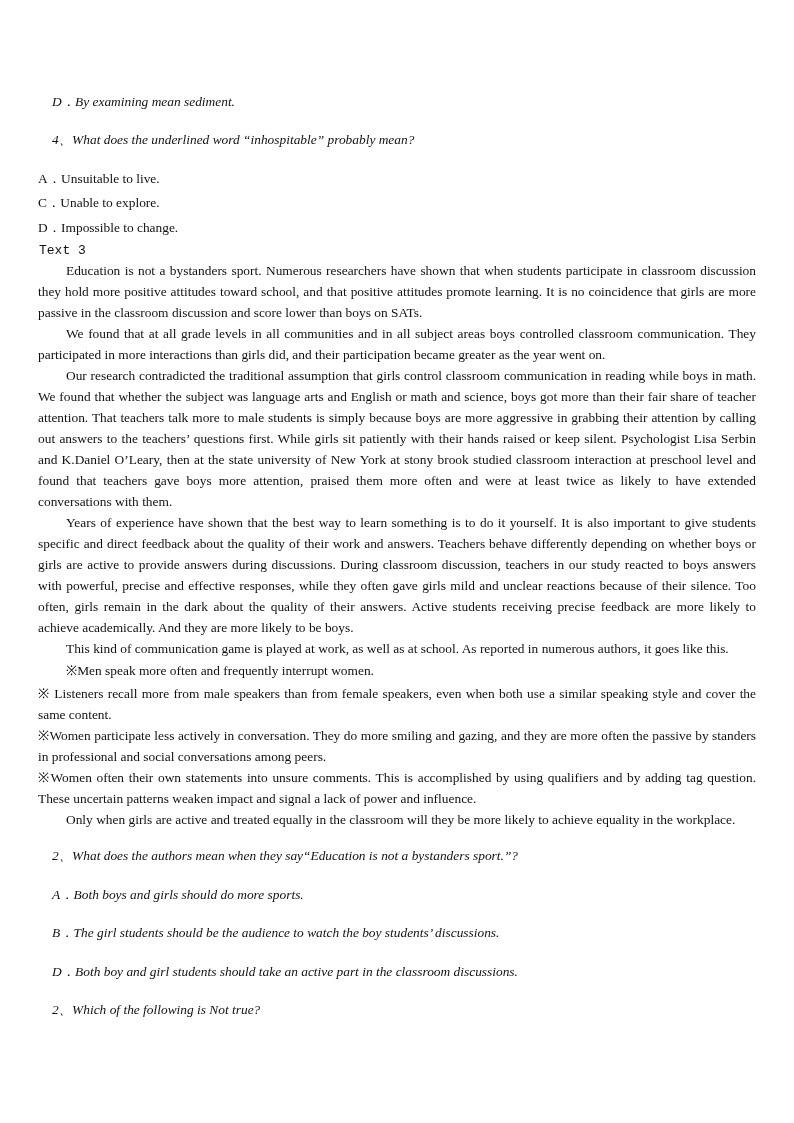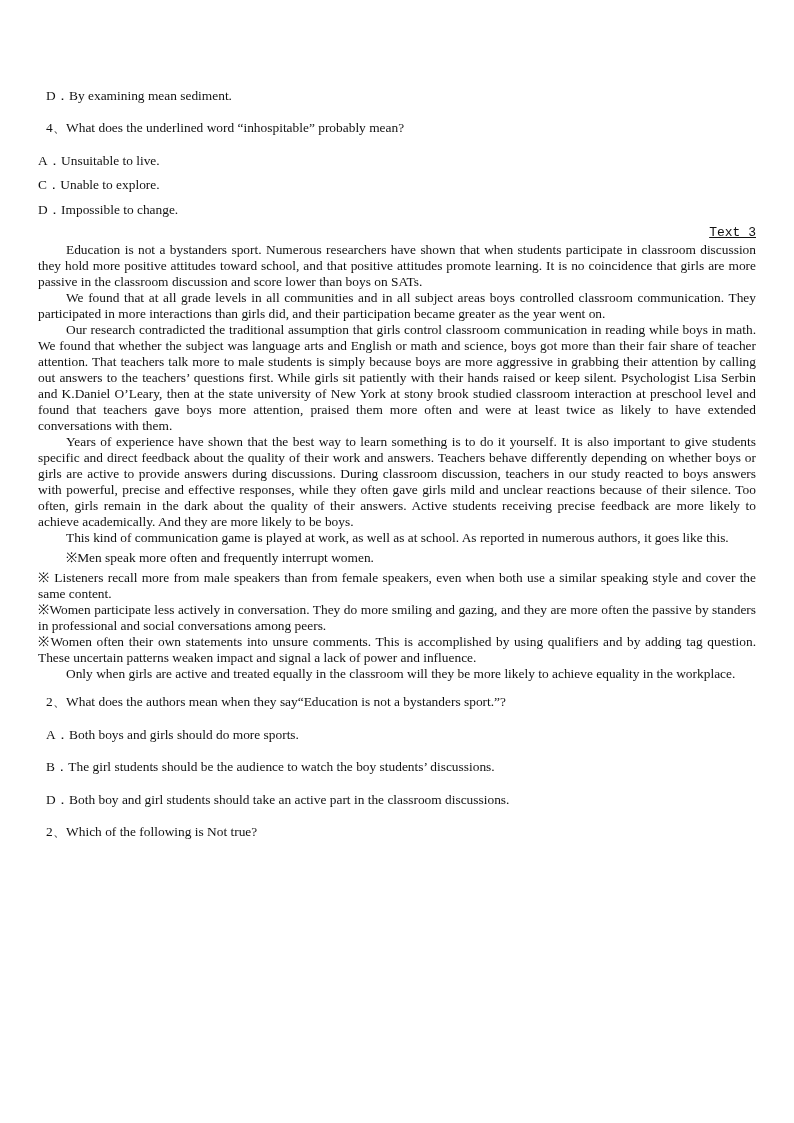--- a/index.html
+++ b/index.html
@@ -24,8 +24,9 @@
     }
     .line {
       line-height: 24.4px;
-      margin: 8px;
+      margin: 14px;
       white-space: nowrap;
+      font-style: italic;
     }
     .para {
       line-height: 16px;

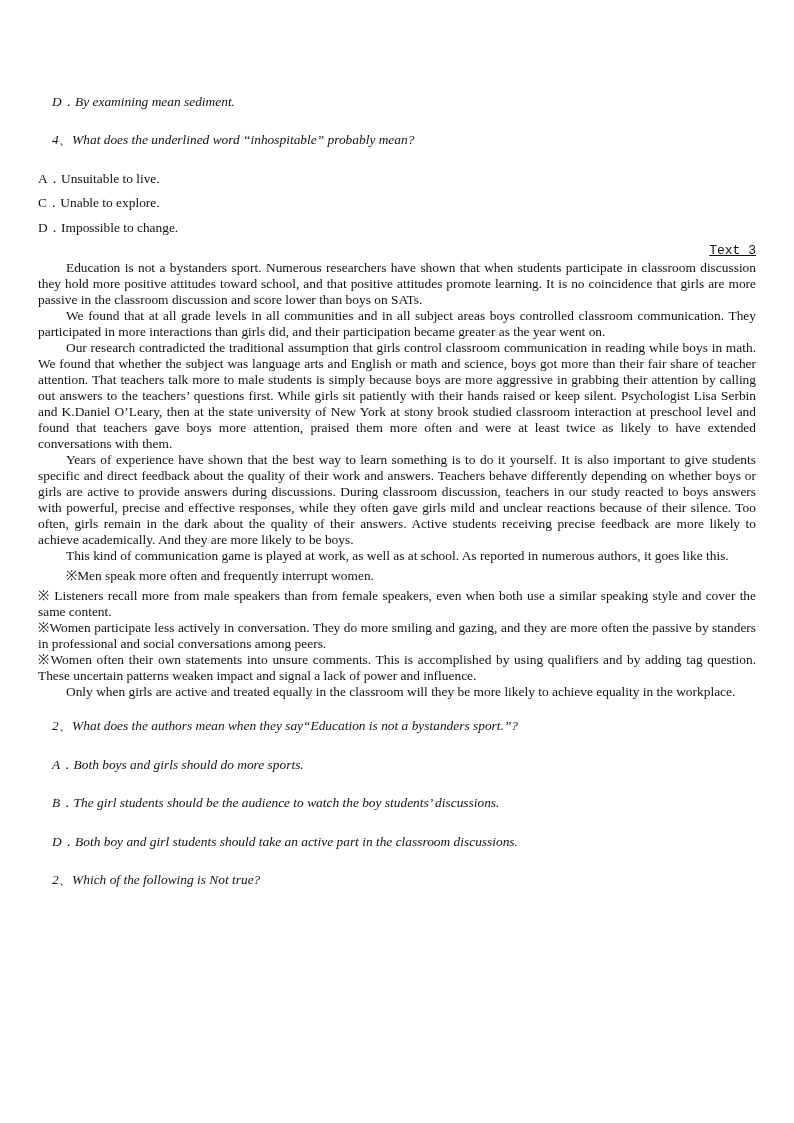--- a/index.html
+++ b/index.html
@@ -44,11 +44,10 @@
     .title {
       font-family: "Liberation Mono", monospace;
       font-size: 13px;
-      text-align: right;
+      text-align: left;
       line-height: 17px;
       margin: 2px 0 1px 0;
       padding-left: 1px;
-      text-decoration: underline;
     }
     .note { line-height: 24.4px; margin: 0; }
   </style>

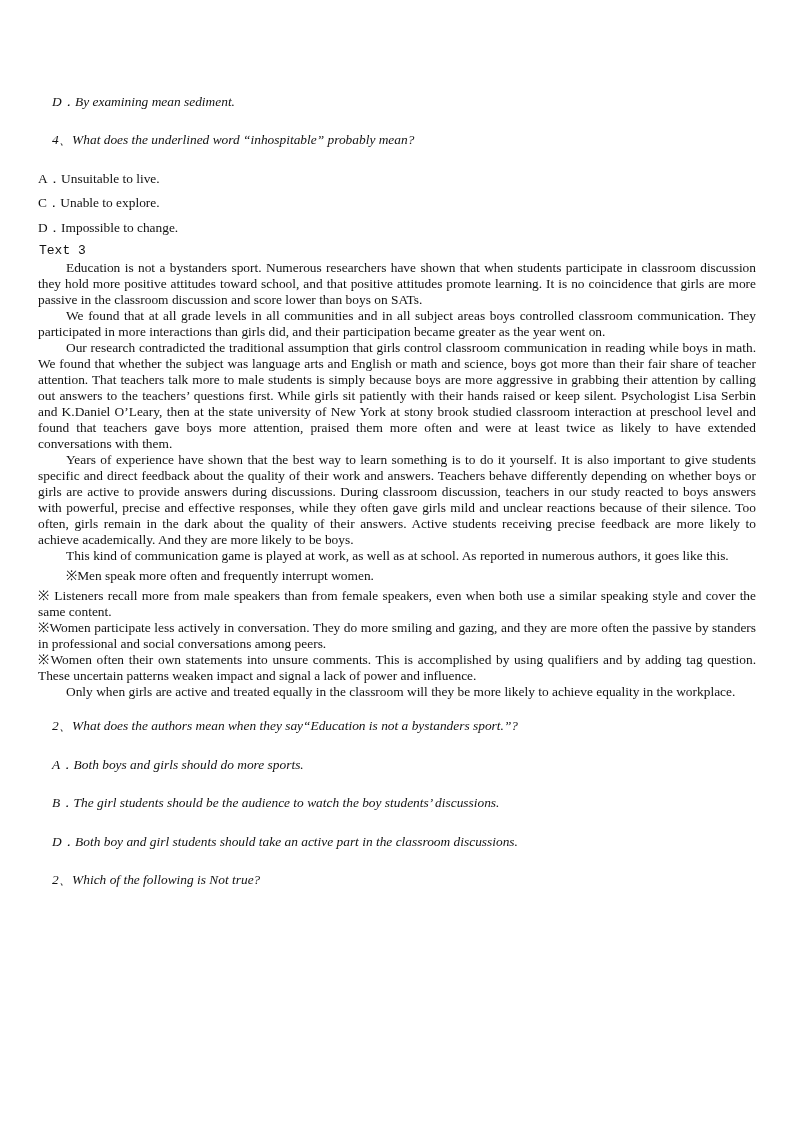--- a/index.html
+++ b/index.html
@@ -29,7 +29,7 @@
       font-style: italic;
     }
     .para {
-      line-height: 16px;
+      line-height: 21px;
       margin: 0;
       text-align: justify;
       text-align-last: left;

